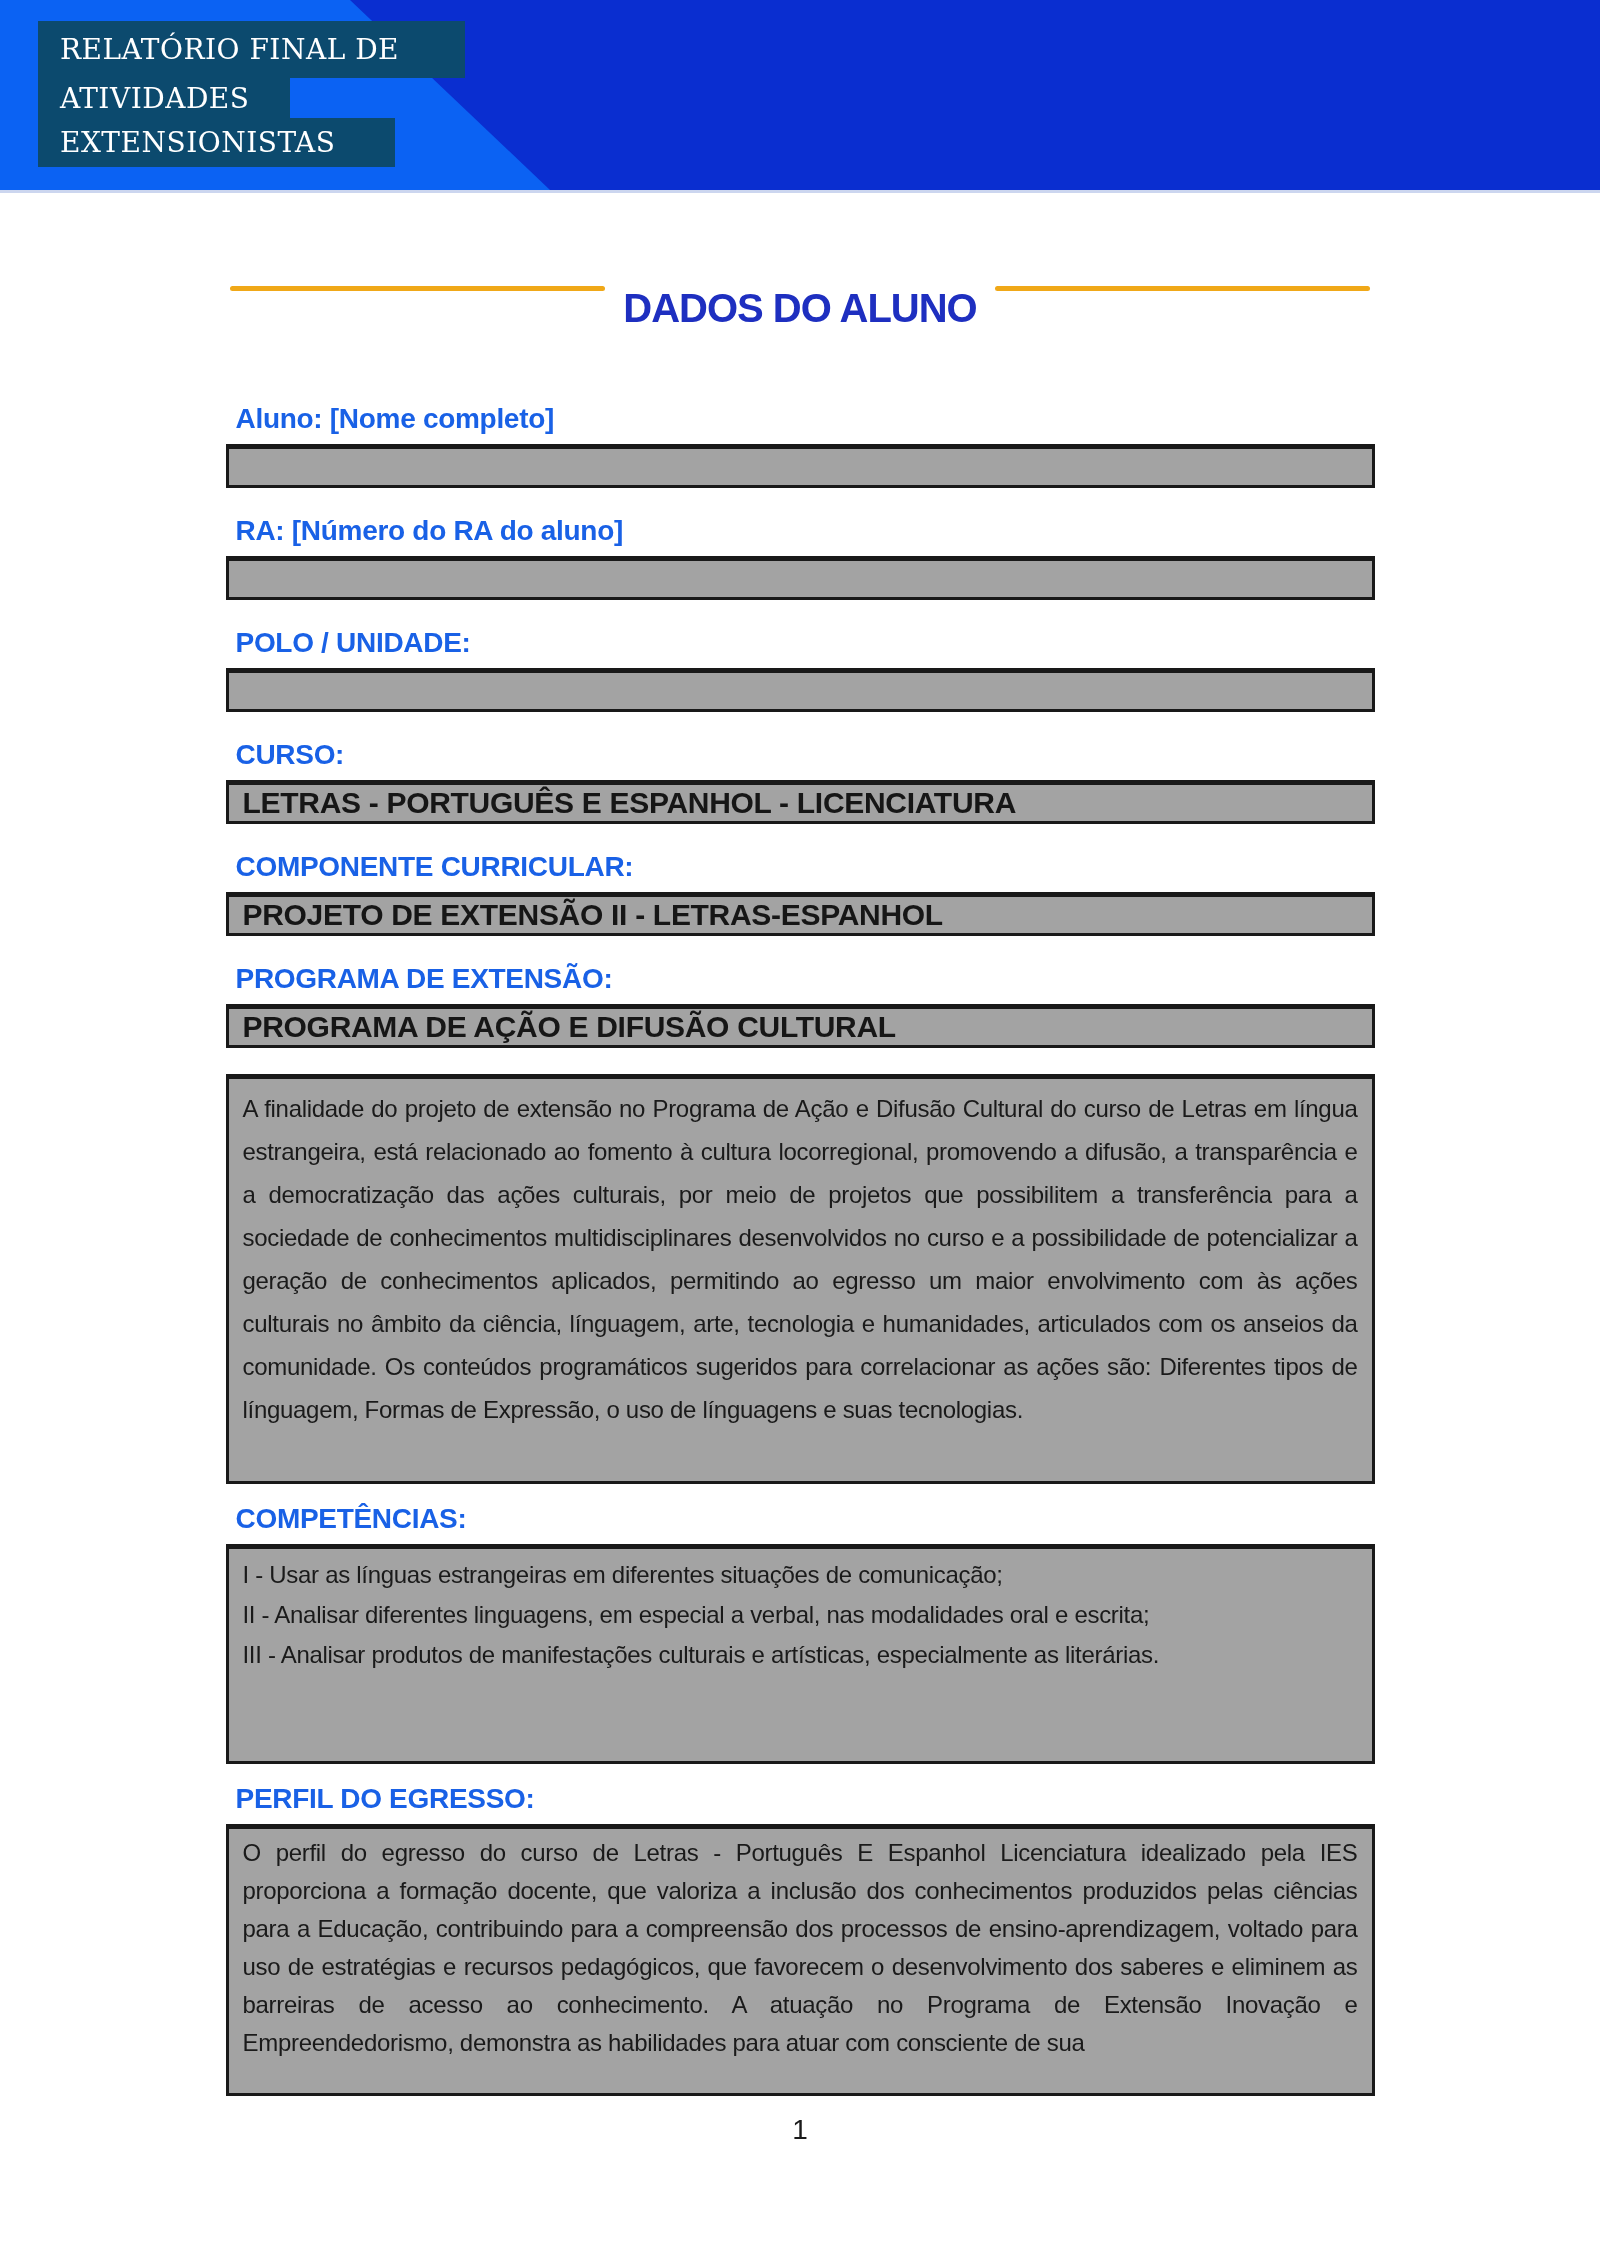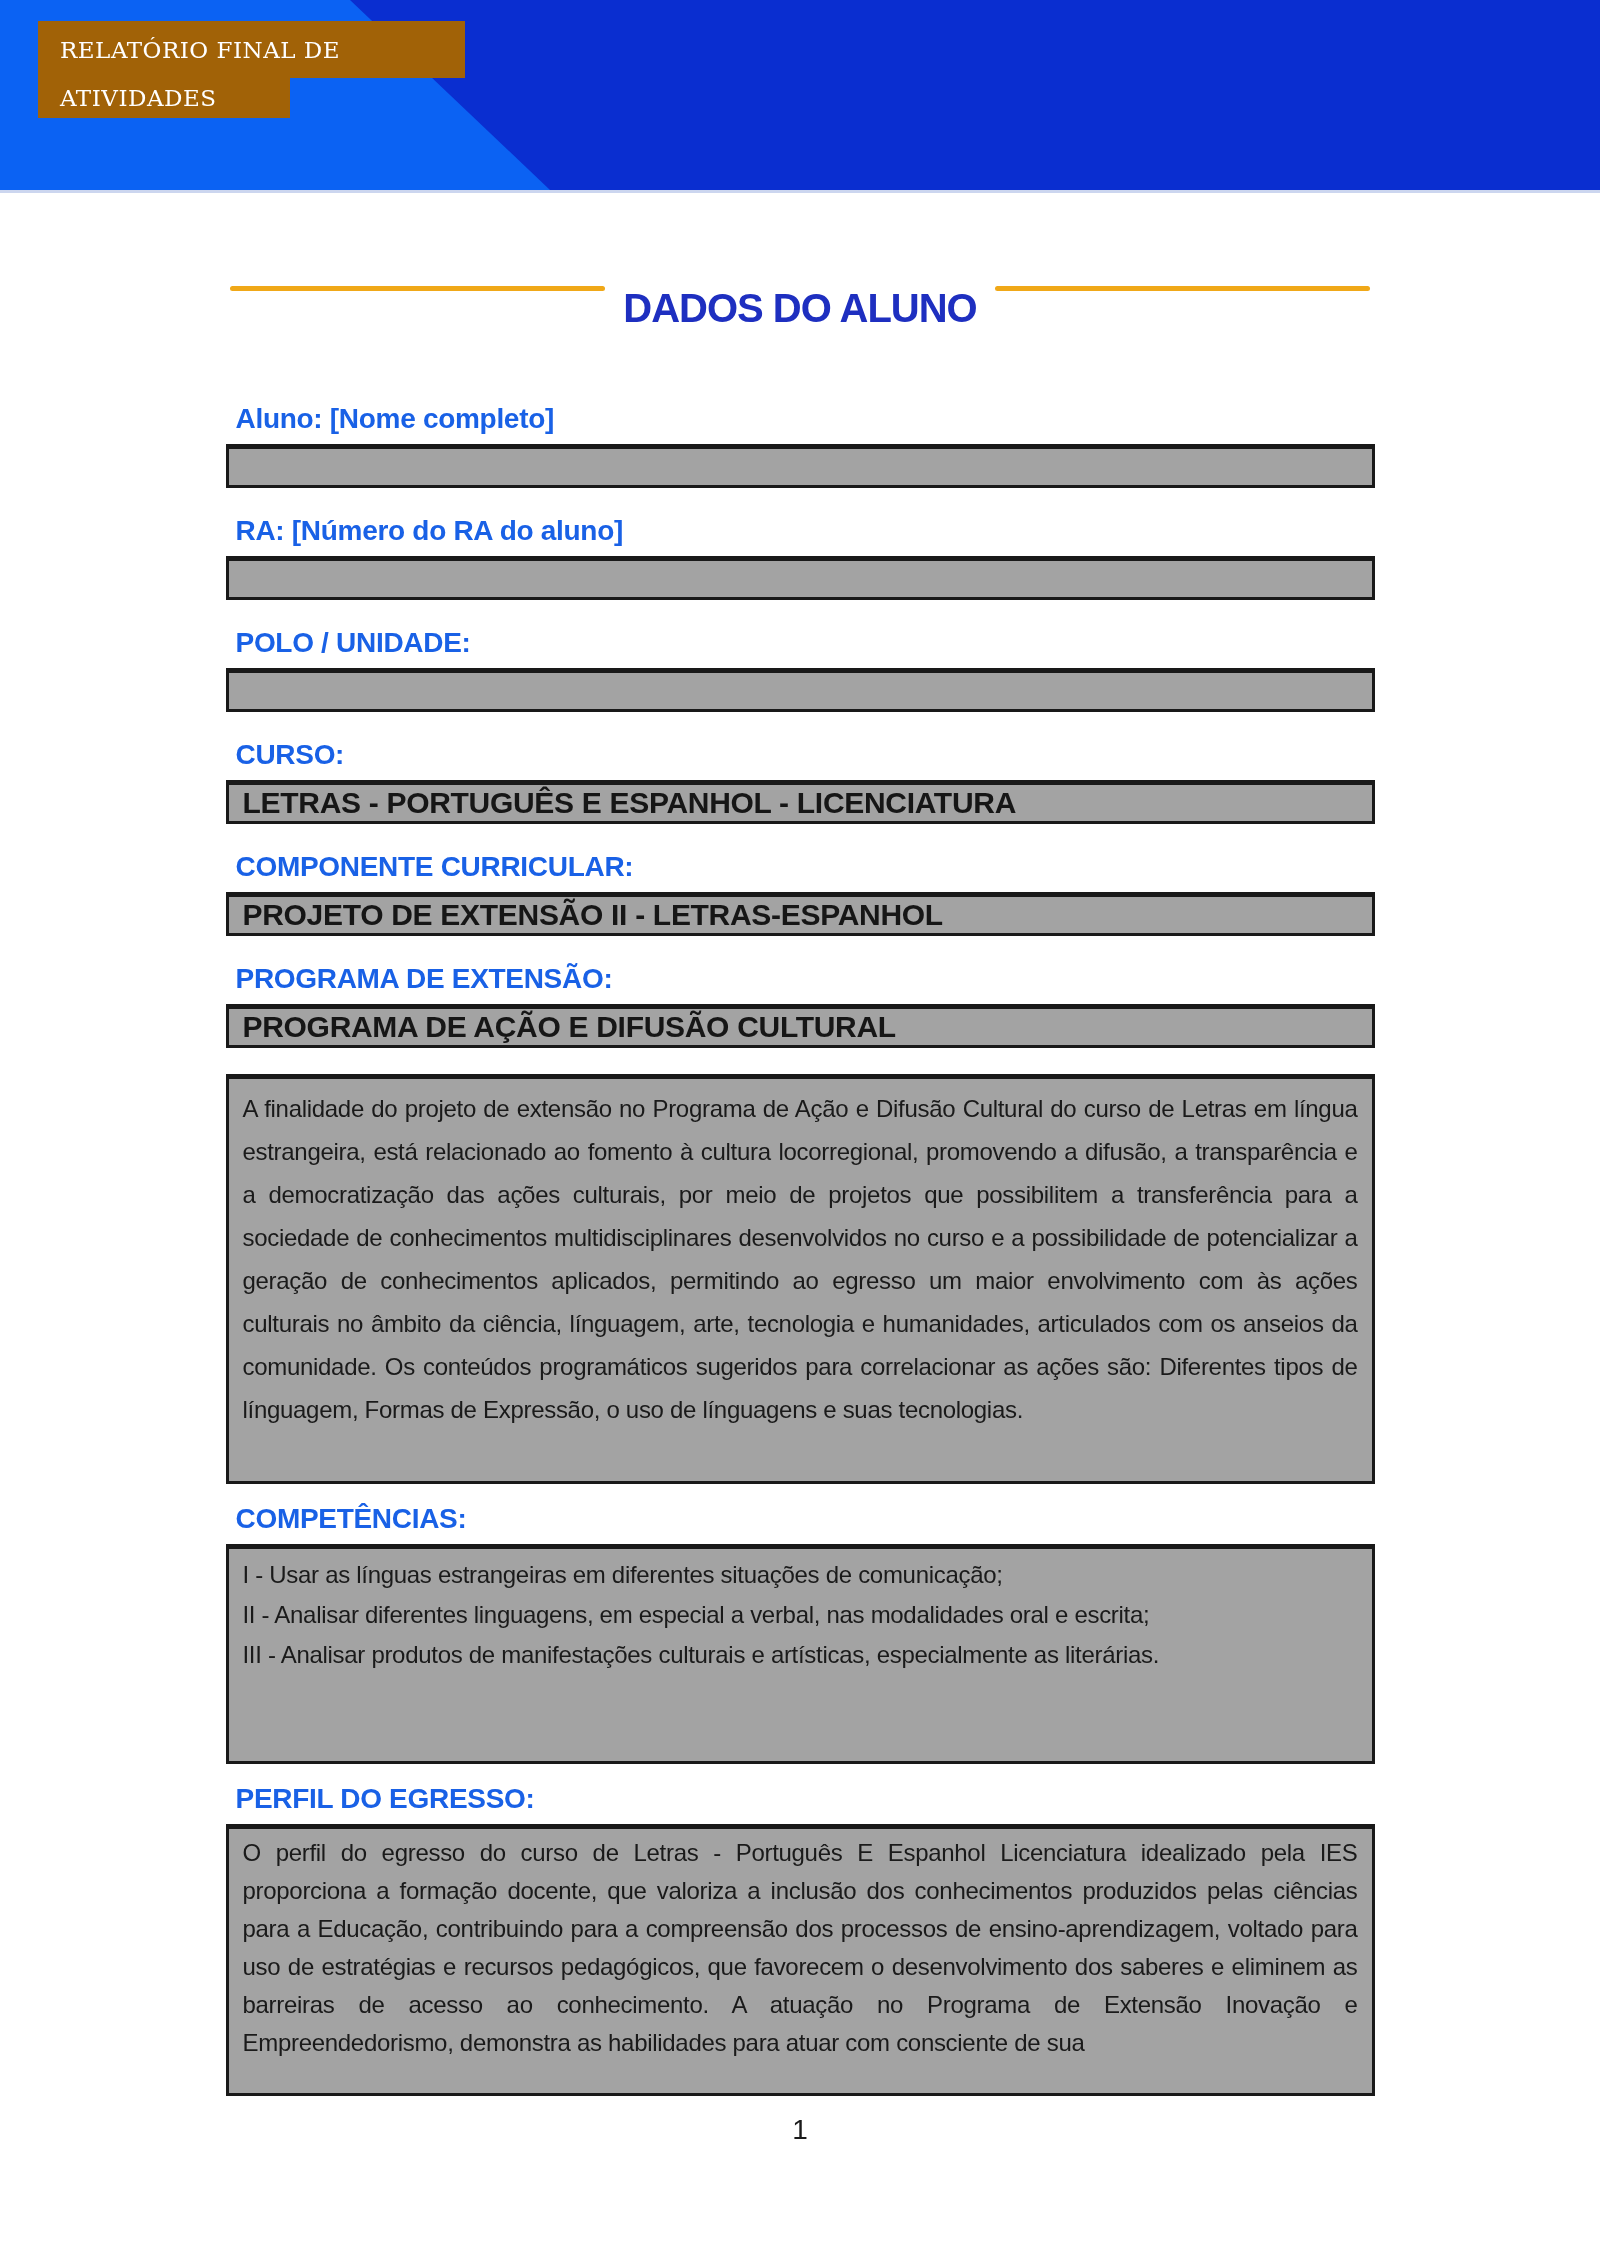--- a/index.html
+++ b/index.html
@@ -12,8 +12,8 @@
   .header-dark{position:absolute;top:0;left:0;width:1600px;height:190px;background:#0a2ed0;
     clip-path:polygon(350px 0, 1600px 0, 1600px 190px, 550px 190px);}
   .banner{position:absolute;top:21px;left:38px;z-index:2;}
-  .banner-row{background:#a16207;color:#ffffff;font-family:"DejaVu Serif", serif;
-    display:flex;align-items:center;padding-left:22px;font-size:23px;letter-spacing:0.5px;}
+  .banner-row{background:#0c4a6e;color:#ffffff;font-family:"DejaVu Serif", serif;
+    display:flex;align-items:center;padding-left:22px;font-size:28px;letter-spacing:0.5px;}
   .banner-row.r1{height:57px;width:405px;}
   .banner-row.r2{height:40px;width:230px;}
   .banner-row.r3{height:49px;width:335px;}

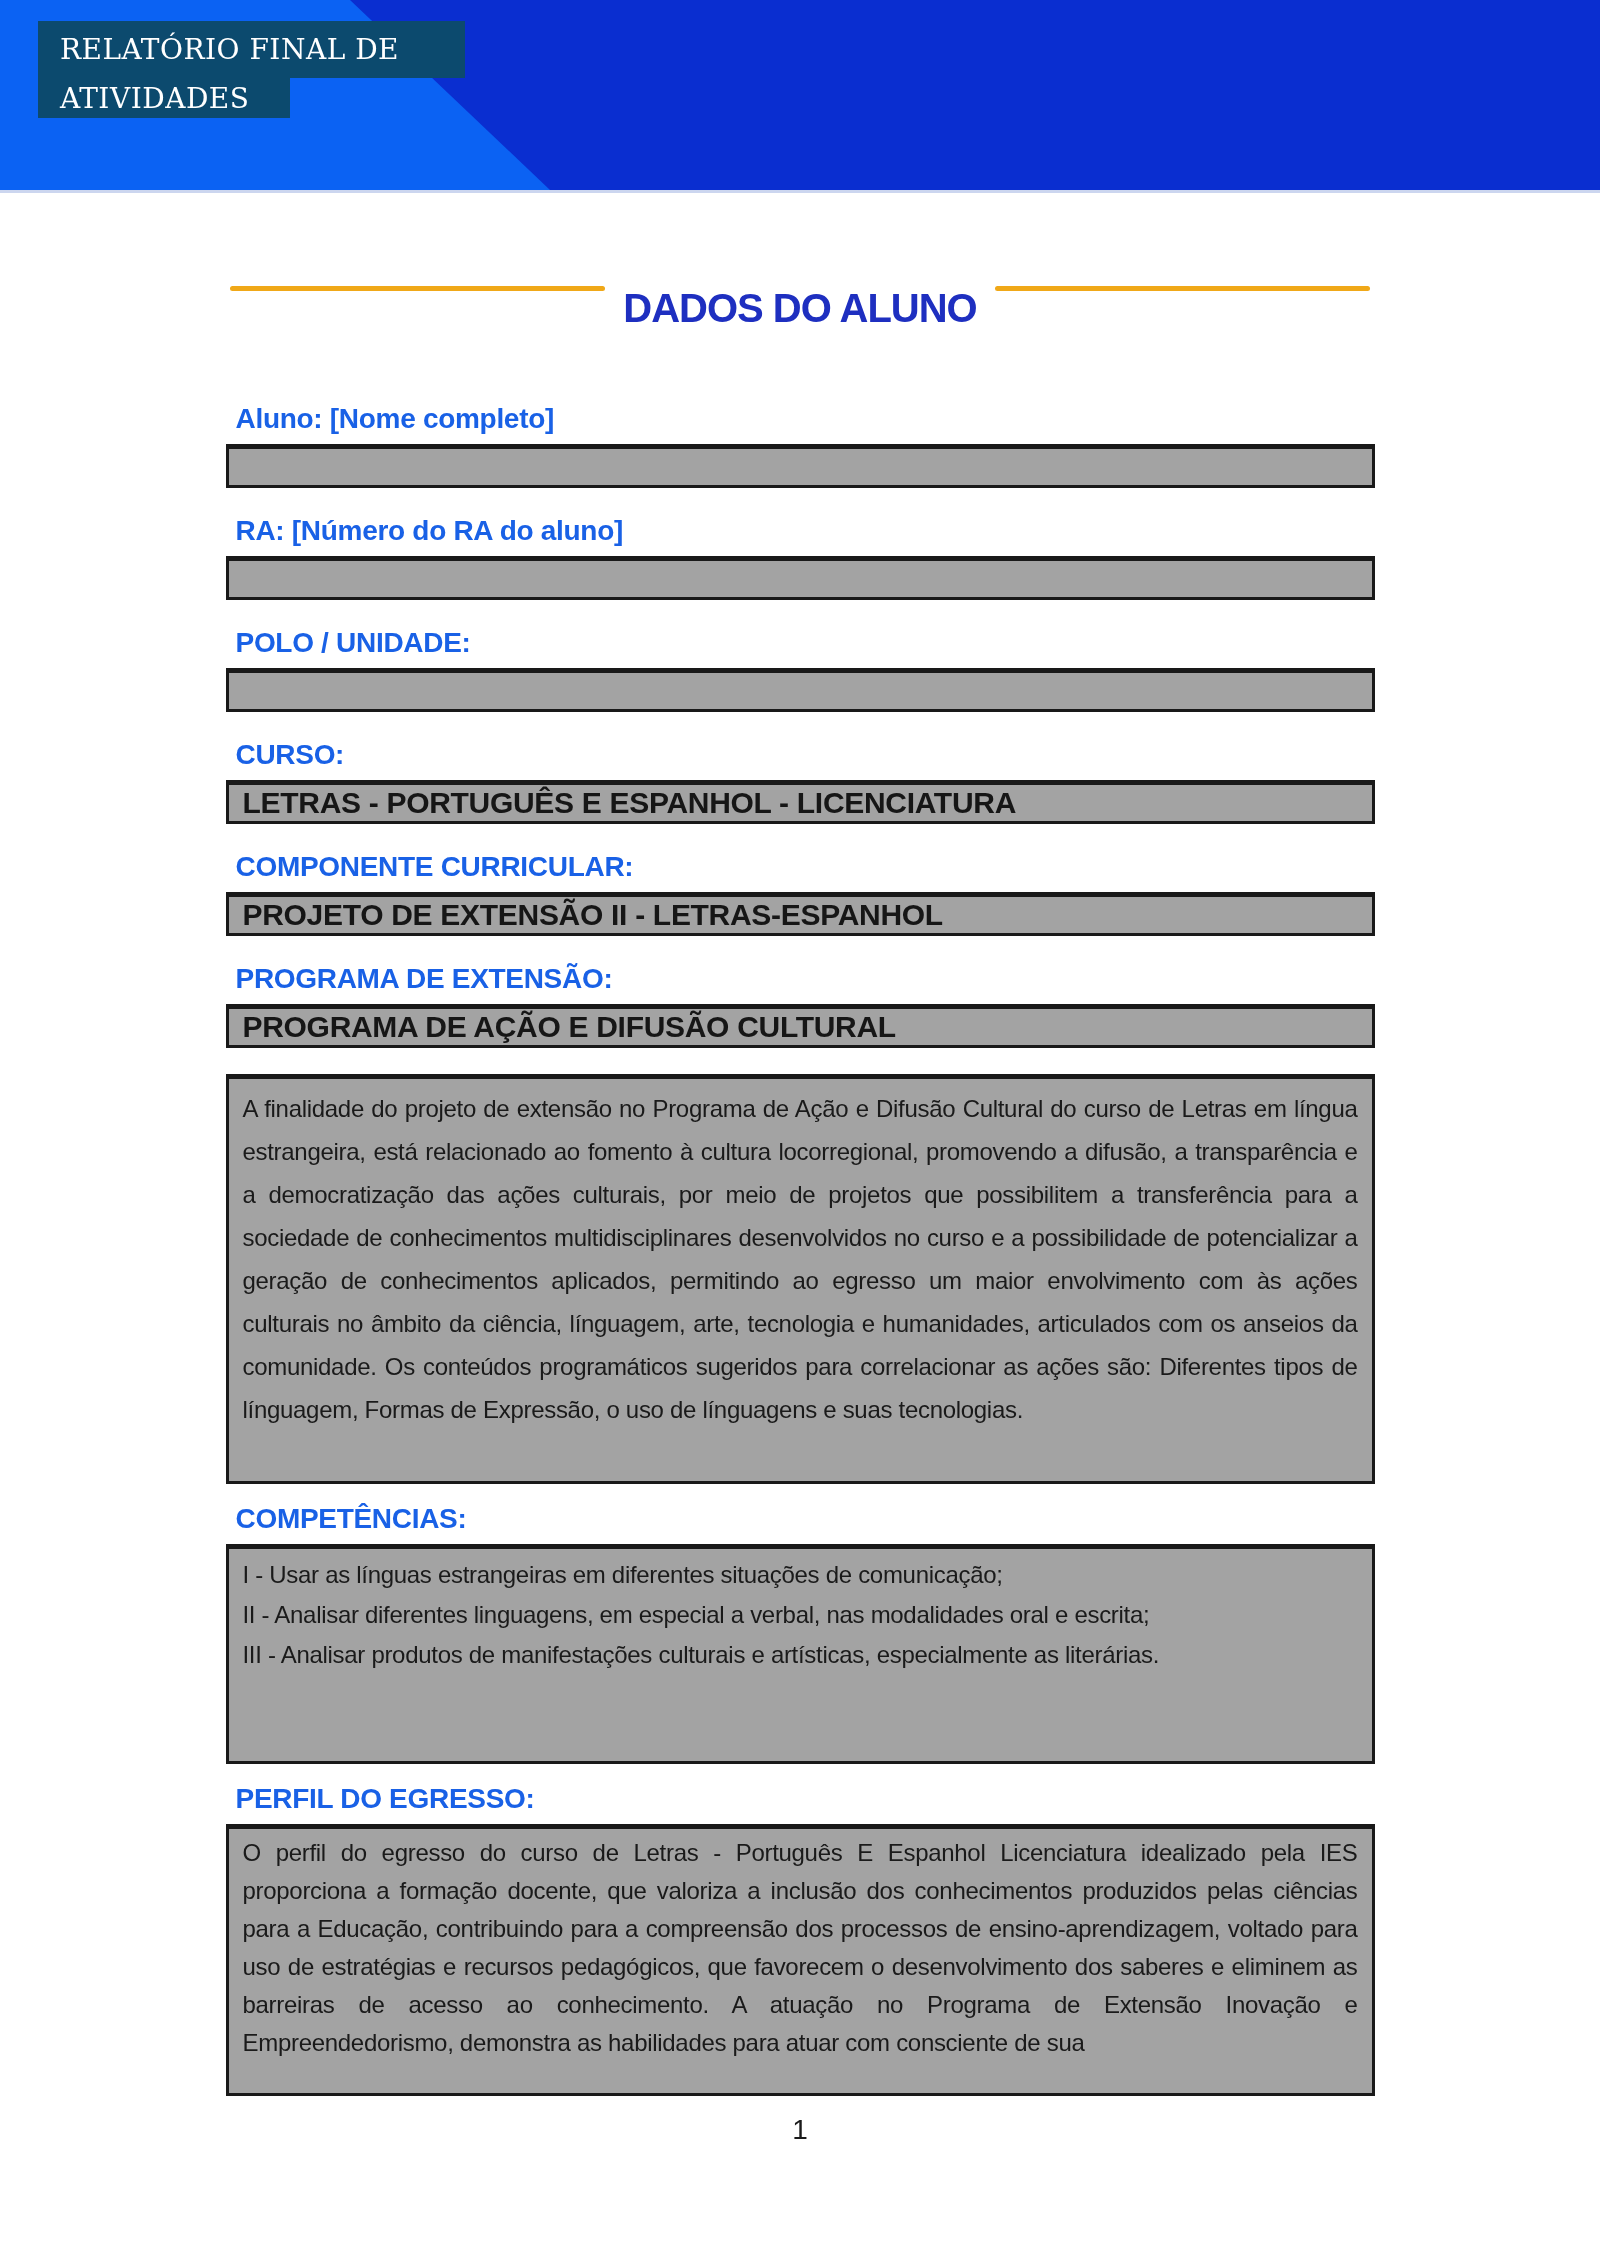--- a/index.html
+++ b/index.html
@@ -47,6 +47,7 @@
   <div class="banner">
     <div class="banner-row r1">RELATÓRIO FINAL DE</div>
     <div class="banner-row r2">ATIVIDADES</div>
+    <div class="banner-row r3">EXTENSIONISTAS</div>
   </div>
 </div>
 

